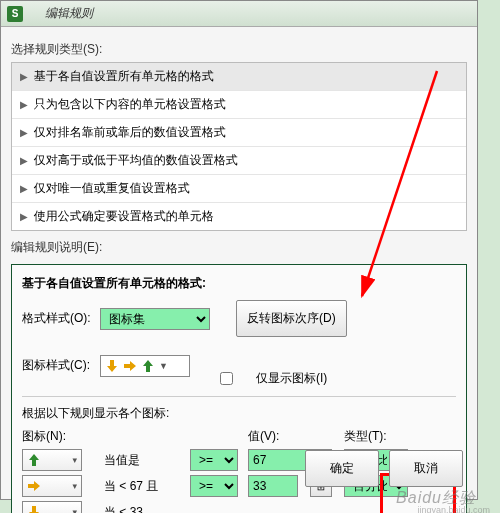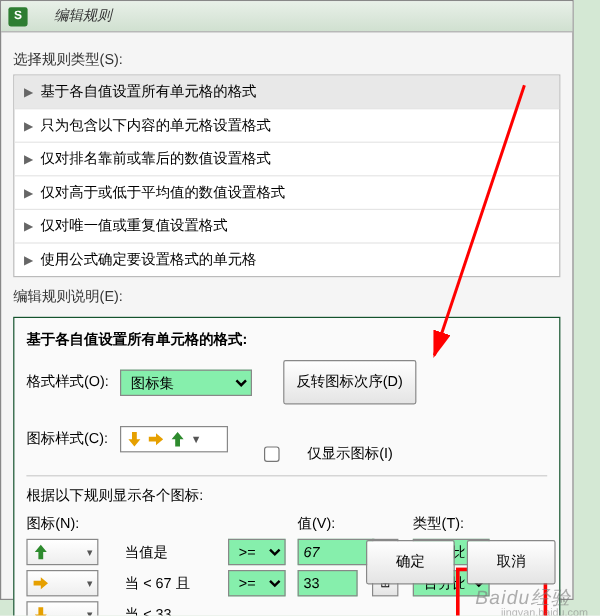--- a/index.html
+++ b/index.html
@@ -129,7 +129,7 @@
         </div>
         <div>当值是</div>
         <select style="width:48px"><option>&gt;=</option></select>
-        <input type="text" style="width: 64px; font-style: italic;" value="67">
+        <input type="text" style="width: 64px;" value="67">
         <div class="ref-btn">⊞</div>
         <select style="width:64px"><option>百分比</option></select>
 

